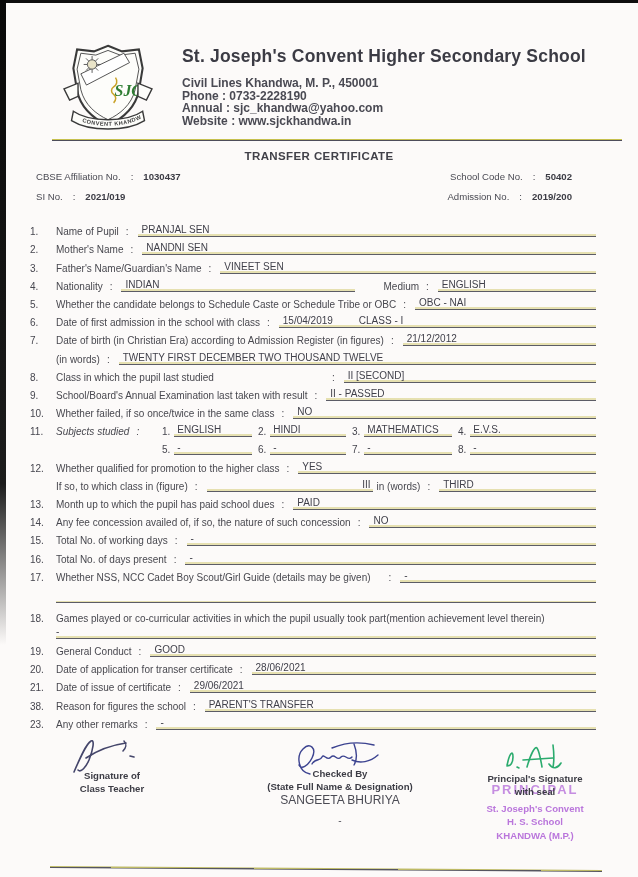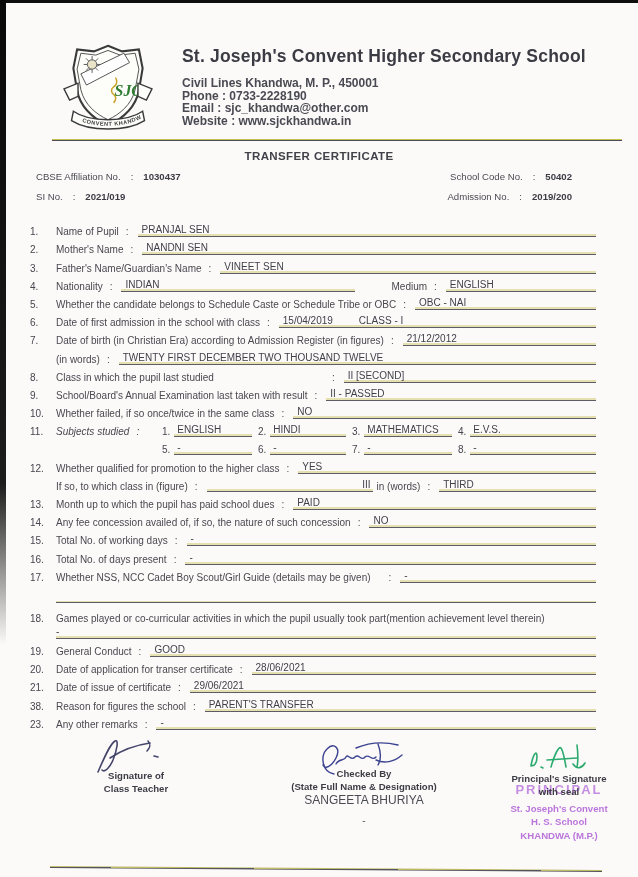--- a/index.html
+++ b/index.html
@@ -109,7 +109,7 @@
       <div class="school-name">St. Joseph's Convent Higher Secondary School</div>
       <div class="addr">Civil Lines Khandwa, M. P., 450001</div>
       <div class="addr">Phone : 0733-2228190</div>
-      <div class="addr">Email : sjc_khandwa@other.com</div>
+      <div class="addr">Annual : sjc_khandwa@yahoo.com</div>
       <div class="addr">Website : www.sjckhandwa.in</div>
     </div>
   </div>

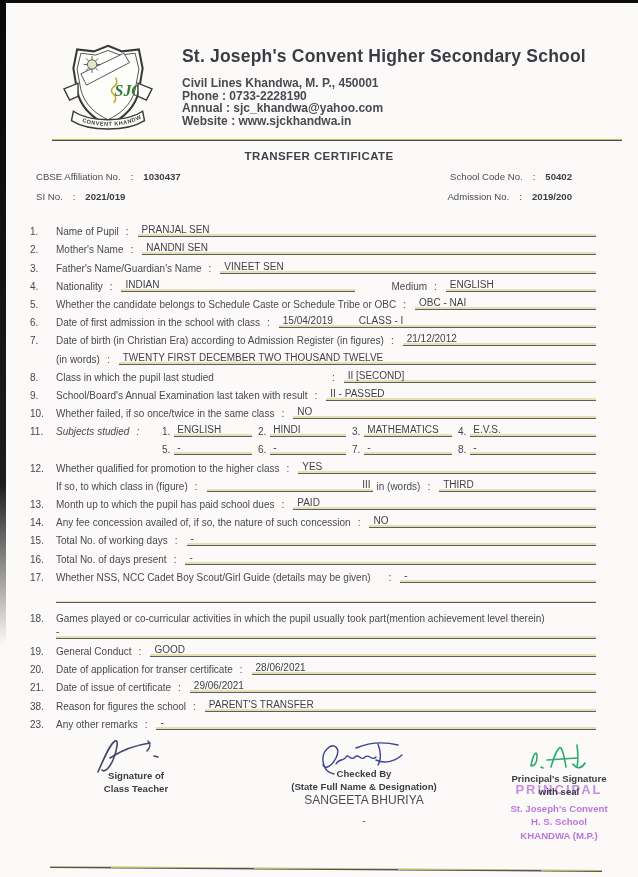--- a/index.html
+++ b/index.html
@@ -46,7 +46,7 @@
   .w228{flex:0 0 228px;}
   .w160{flex:0 0 160px;text-align:right;}
   .gap26{display:inline-block;width:26px;}
-  .lbl2{margin-left:20px;padding-left:16px;}
+  .lbl2{margin-left:12px;padding-left:16px;}
   
   .slot{flex:0 0 100px;font-style:italic;}
   .subj{display:flex;align-items:flex-end;margin-left:6px;}

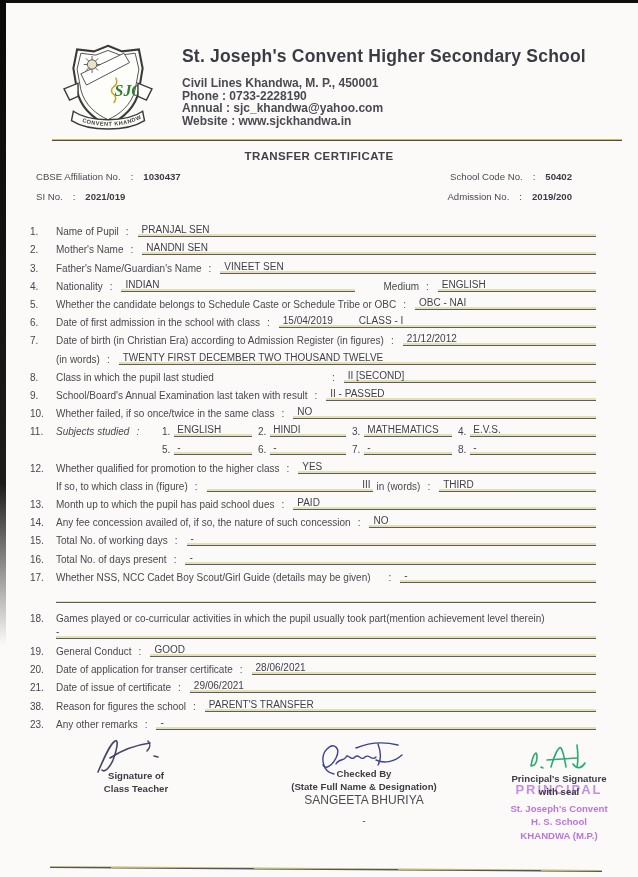--- a/index.html
+++ b/index.html
@@ -58,7 +58,7 @@
   .subj .val{padding-left:3px;}
 
   
-  .sigs{display:flex;align-items:flex-start;padding:6px 14px 0 72px;}
+  .sigs{display:flex;align-items:flex-start;padding:6px 14px 0 72px;justify-content:flex-end;}
   .sig-block{text-align:center;}
   .sig-block.left{flex:0 0 128px;}
   .sig-block.middle{flex:0 0 212px;margin-left:58px;}

